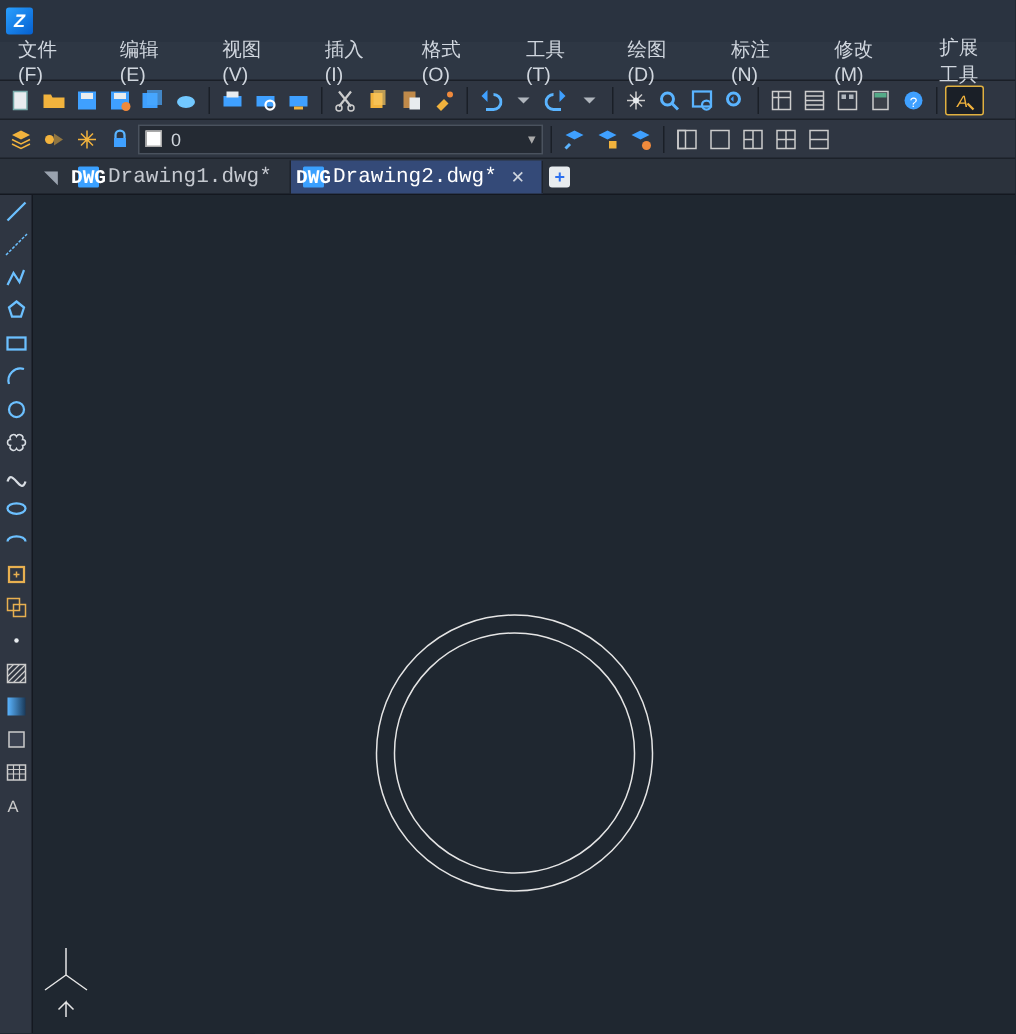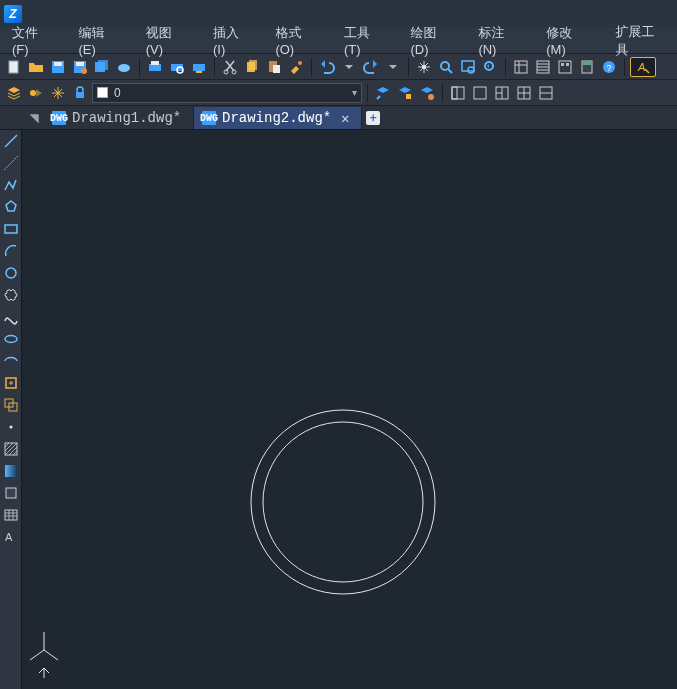--- a/index.html
+++ b/index.html
@@ -39,7 +39,7 @@
     display: flex;
     align-items: center;
     padding: 0 4px;
-    gap: 10px;
+    gap: 20px;
     border-bottom:1px solid #1a1f27;
   }
   .menubar .menu {

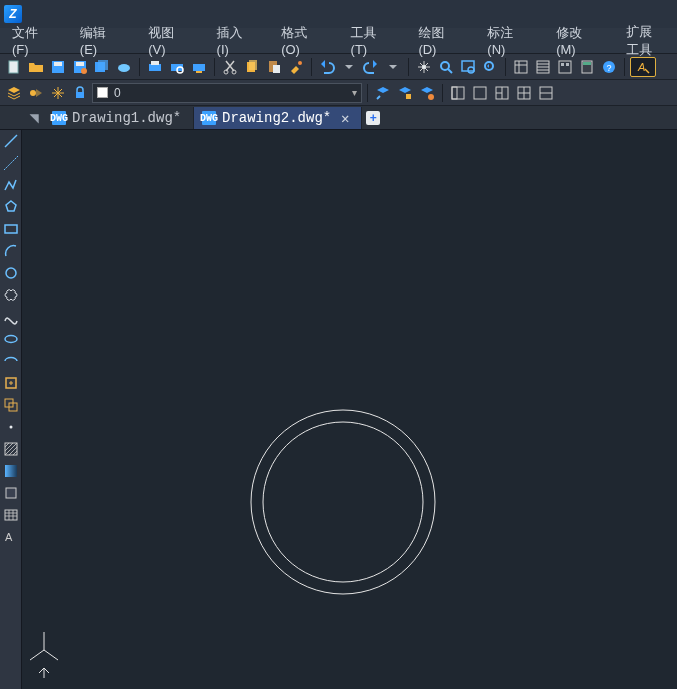--- a/index.html
+++ b/index.html
@@ -147,7 +147,7 @@
     width:14px;height:14px;
     background:#3aa0ff;
     display:flex;align-items:center;justify-content:center;
-    font-size:10px;color:#fff;font-weight:bold;
+    font-size:13px;color:#fff;font-weight:bold;
     border-radius:1px;
   }
   .tab .close {

